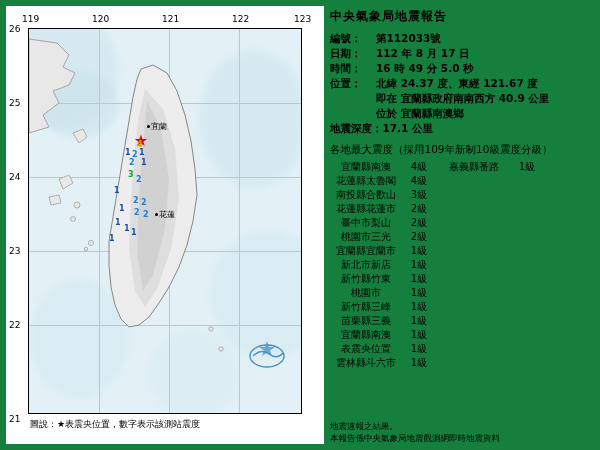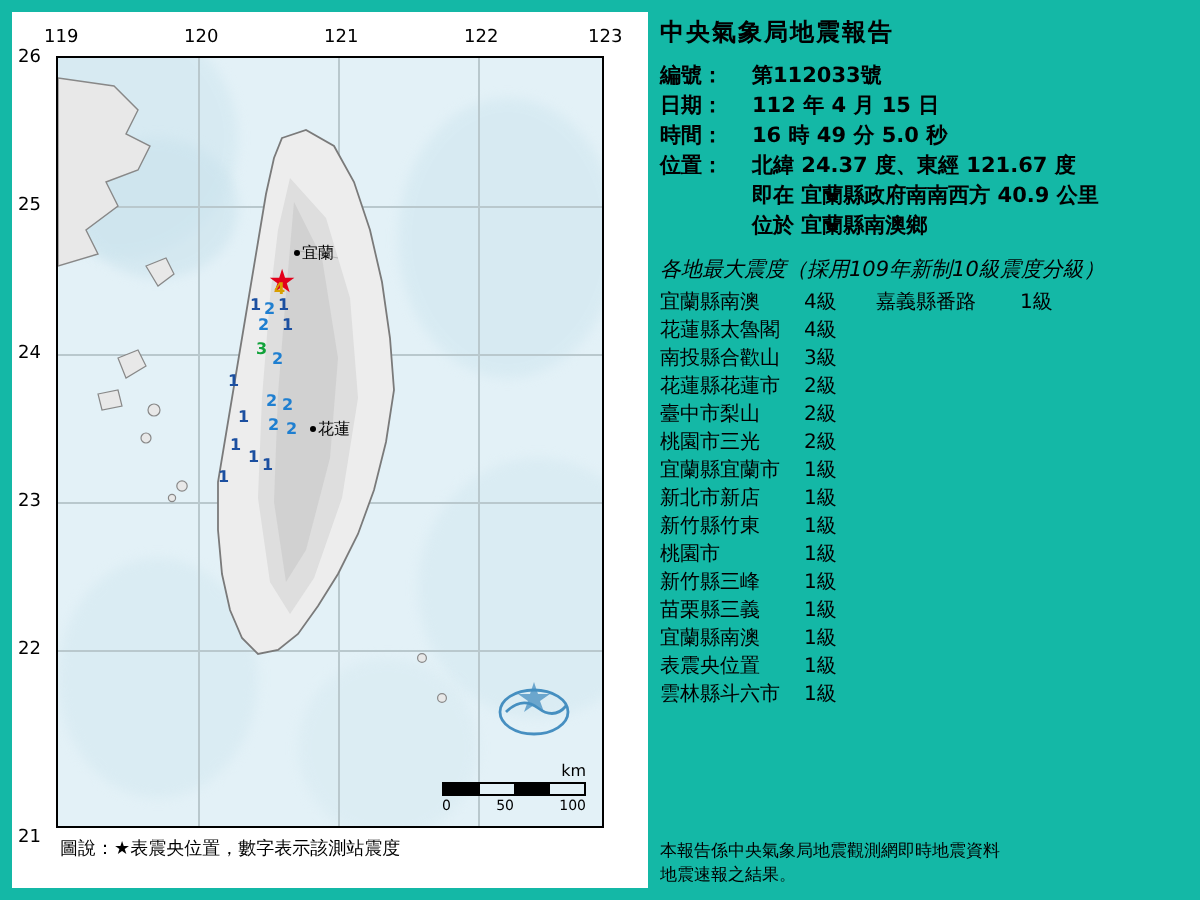--- a/index.html
+++ b/index.html
@@ -17,7 +17,7 @@
     position: relative;
     width: 600px;
     height: 450px;
-    background: #14b8a6;
+    background: #15803d;
   }
 
   

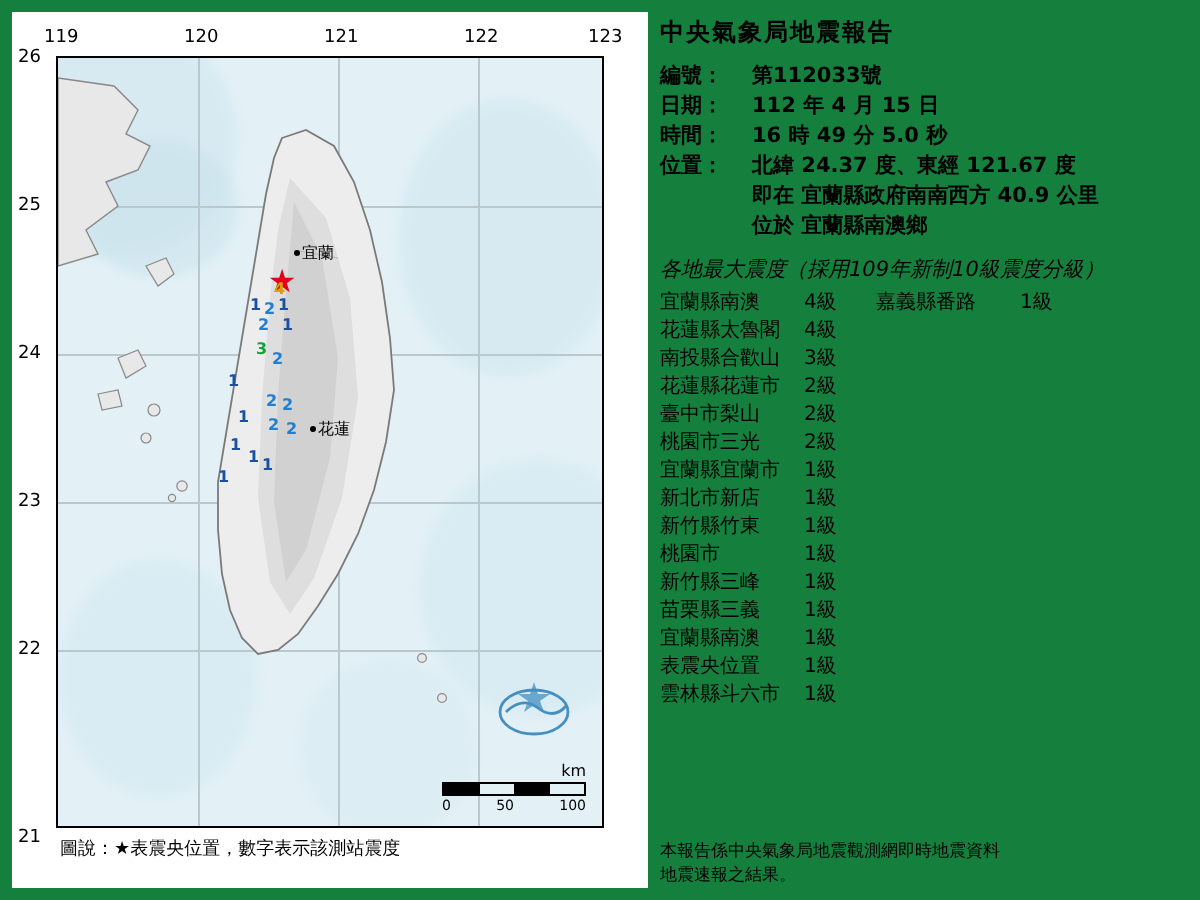--- a/index.html
+++ b/index.html
@@ -340,7 +340,7 @@
       <span class="lab">編號：</span><span class="val">第112033號</span>
     </div>
     <div class="info-row">
-      <span class="lab">日期：</span><span class="val">112 年 4 月 15 日</span>
+      <span class="lab">日期：</span><span class="val">112 年 8 月 17 日</span>
     </div>
     <div class="info-row">
       <span class="lab">時間：</span><span class="val">16 時 49 分 5.0 秒</span>

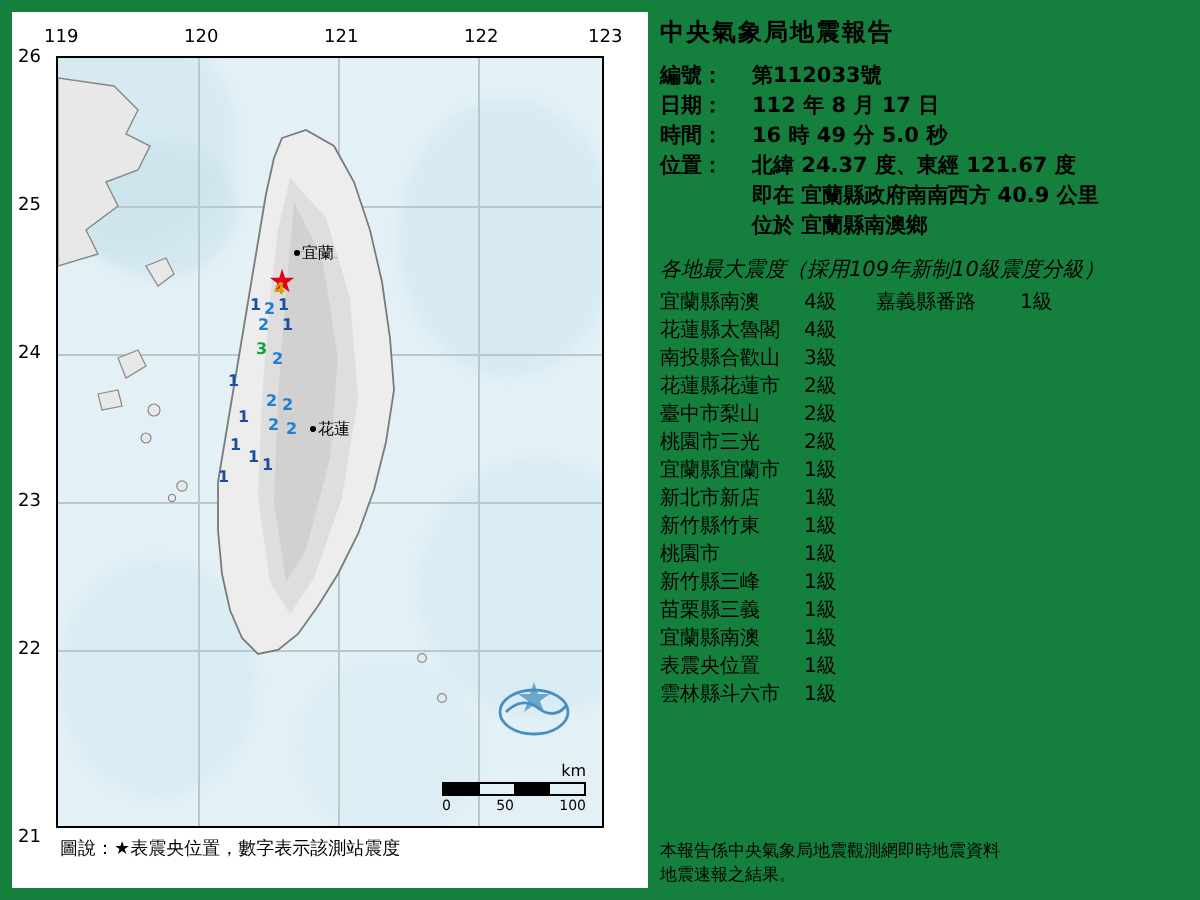--- a/index.html
+++ b/index.html
@@ -350,6 +350,9 @@
     </div>
     <div class="info-row indent">即在 宜蘭縣政府南南西方 40.9 公里</div>
     <div class="info-row indent">位於 宜蘭縣南澳鄉</div>
+    <div class="info-row">
+      <span>地震深度：</span><span class="val">17.1 公里</span>
+    </div>
 
     <div id="intensity-head">各地最大震度（採用109年新制10級震度分級）</div>
 

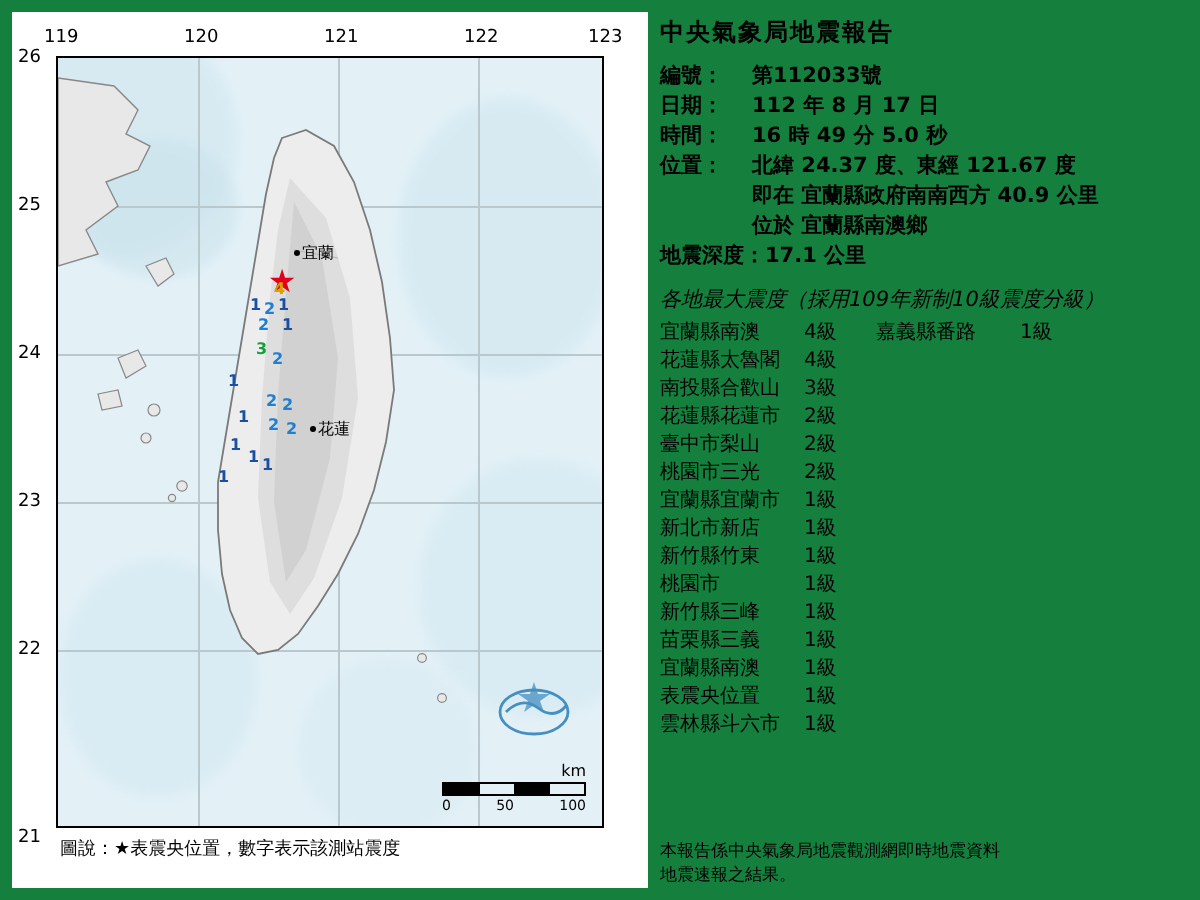--- a/index.html
+++ b/index.html
@@ -193,7 +193,6 @@
     margin-top: 7px;
     margin-bottom: 3px;
     white-space: nowrap;
-    font-style: italic;
   }
   #intensity-table {
     font-size: 10px;

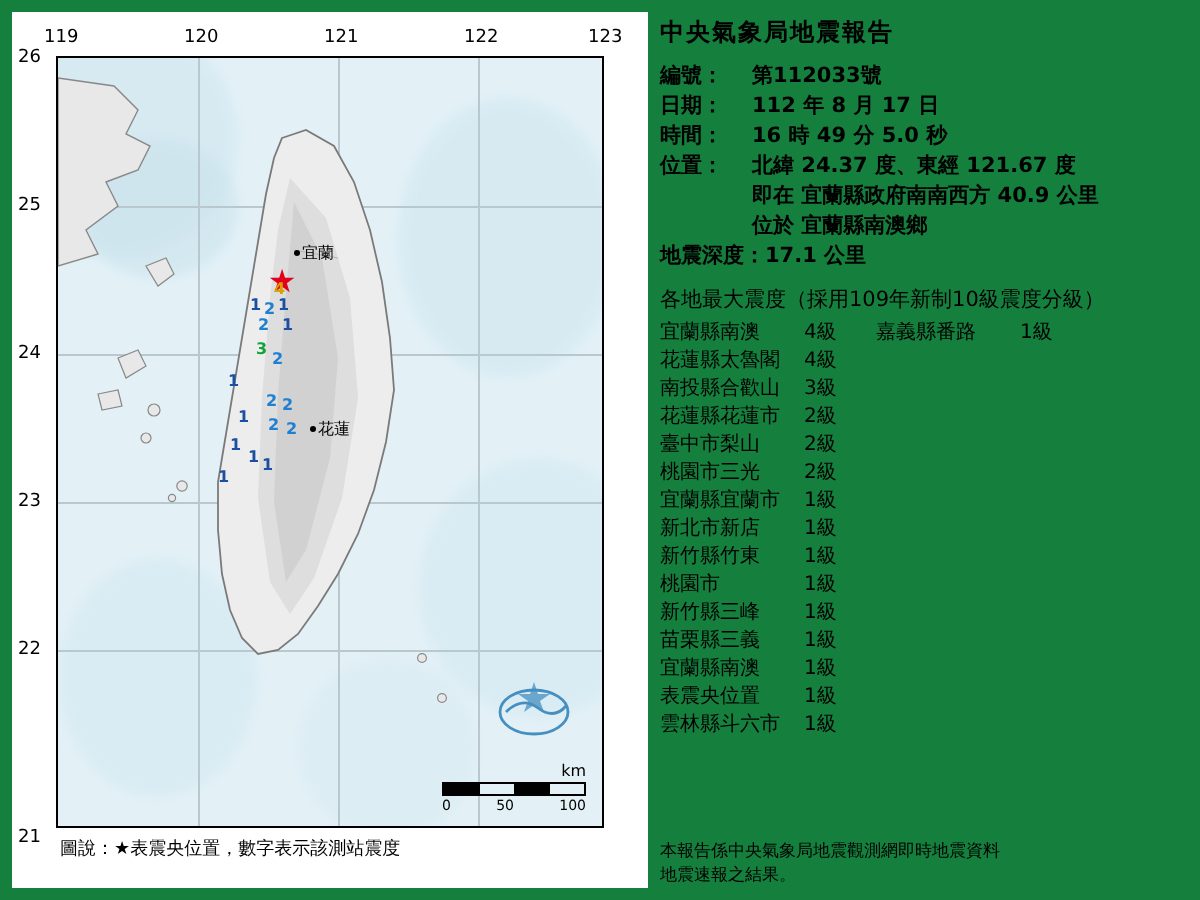--- a/index.html
+++ b/index.html
@@ -205,6 +205,7 @@
   .int-col {
     width: 108px;
     display: flex;
+    text-align: center;
   }
   .int-col .place { width: 72px; }
   .int-col .lvl { width: 34px; }

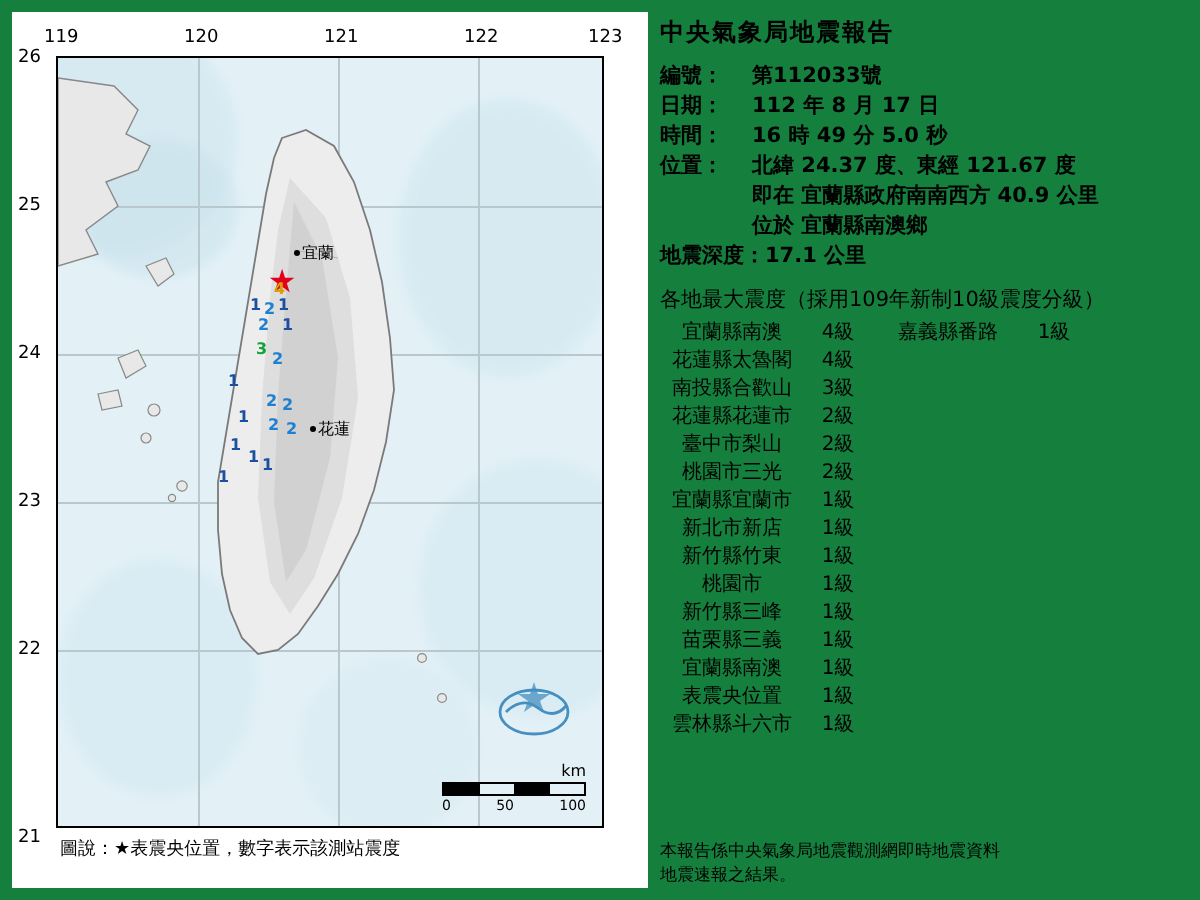--- a/index.html
+++ b/index.html
@@ -314,20 +314,6 @@
         <path d="M20,4 L22,10 L28,10 L23,13.5 L25,19 L20,15.5 L15,19 L17,13.5 L12,10 L18,10 Z" fill="#2c7fb8" opacity="0.75"></path>
       </svg>
 
-      <div id="scale-bar">
-        <div class="km">km</div>
-        <div class="bar">
-            <div></div>
-            <div></div>
-            <div></div>
-            <div></div>
-          </div>
-        <div class="ticks">
-          <span>0</span>
-          <span>50</span>
-          <span>100</span>
-        </div>
-      </div>
     </div>
 
     <div id="map-legend">圖說：★表震央位置，數字表示該測站震度</div>

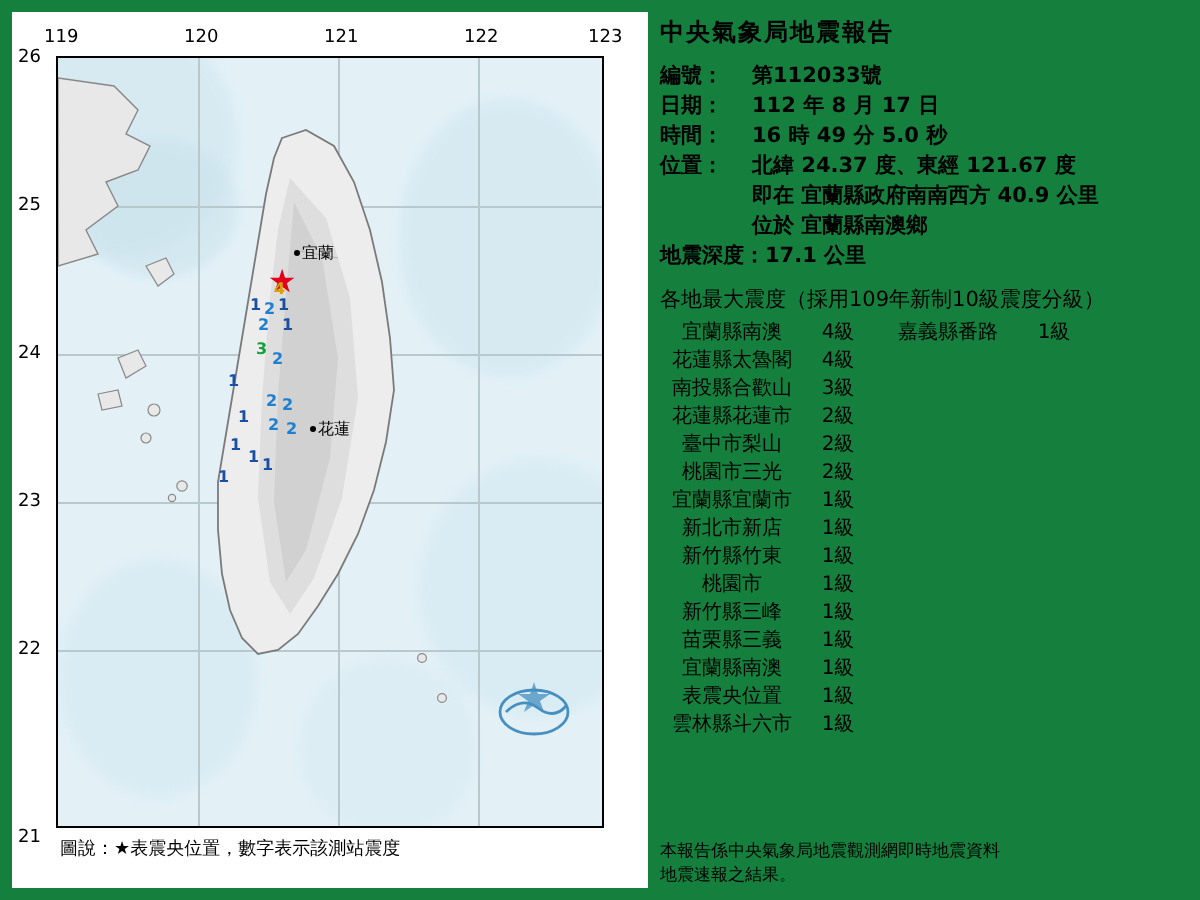--- a/index.html
+++ b/index.html
@@ -440,8 +440,8 @@
     </div>
 
     <div id="footnote">
+      <div>地震速報之結果。</div>
       <div>本報告係中央氣象局地震觀測網即時地震資料</div>
-      <div>地震速報之結果。</div>
     </div>
   </div>
 </div>

